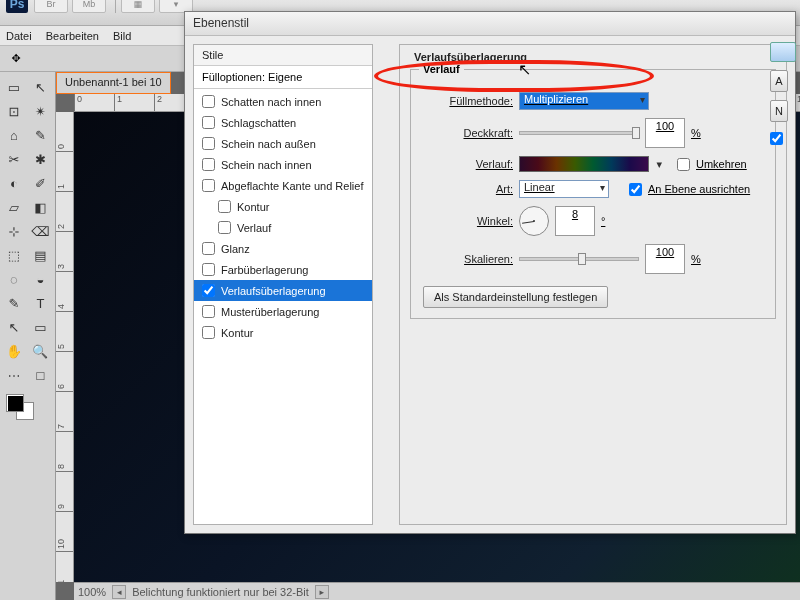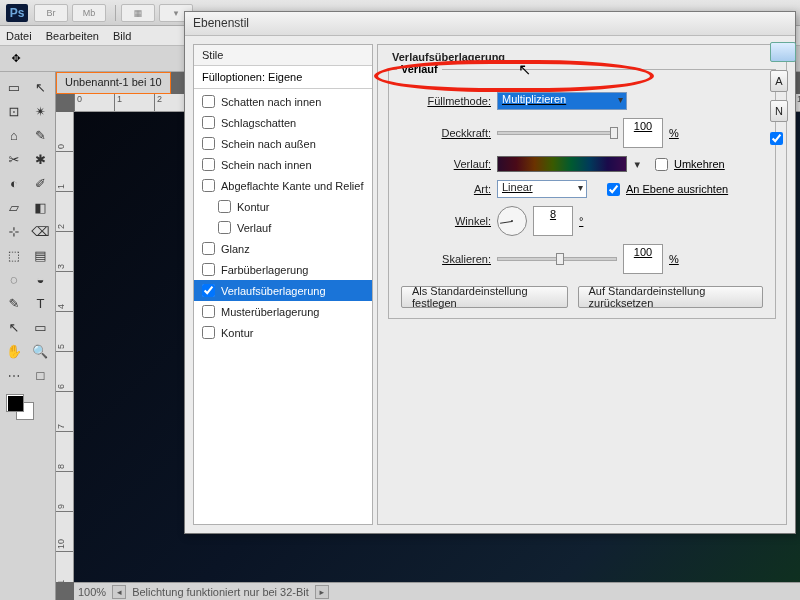--- a/index.html
+++ b/index.html
@@ -5,7 +5,7 @@
 * { box-sizing: border-box; margin: 0; padding: 0; font-family: Tahoma, Arial, sans-serif; font-size: 11px; }
 body { background: #d4d4d4; width: 800px; height: 600px; overflow: hidden; position: relative; }
 
-.titlebar { background: linear-gradient(#e6e6e6,#d0d0d0); height: 26px; display: flex; align-items: center; padding: 0 6px; border-bottom: 1px solid #aaa; }
+.titlebar { background: linear-gradient(#e6e6e6,#d0d0d0); height: 26px; display: flex; align-items: flex-end; padding: 12px 6px; border-bottom: 1px solid #aaa; }
 .ps-logo { width: 22px; height: 18px; background: #0a1a3a; color: #6fa8dc; font-weight: bold; font-size: 12px; display:flex; align-items:center; justify-content:center; border-radius:2px; margin-right:6px;}
 .tbtn { width:34px; height:18px; background:#eee; border:1px solid #bbb; margin-right:4px; display:flex; align-items:center; justify-content:center; font-size:9px; color:#888; border-radius:2px;}
 .tsep { width:1px; height:16px; background:#aaa; margin:0 5px;}

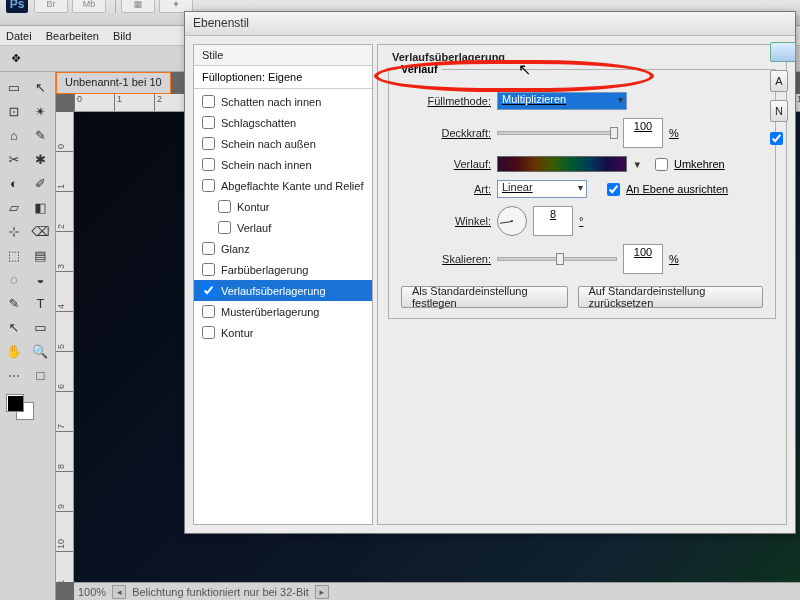--- a/index.html
+++ b/index.html
@@ -39,7 +39,7 @@
 
 .dialog { position:absolute; top:11px; left:184px; width:612px; height:523px; background:#ececec; border:1px solid #7a7a7a; box-shadow:2px 2px 8px rgba(0,0,0,0.3); }
 .dlg-title { height:24px; background:linear-gradient(#f5f5f5,#dedede); border-bottom:1px solid #bbb; padding:4px 8px; font-size:12px; color:#333; }
-.dlg-body { display:flex; padding:8px; gap:4px; height:calc(100% - 24px); }
+.dlg-body { display:flex; padding:8px; gap:26px; height:calc(100% - 24px); }
 
 .styles-pane { width:180px; border:1px solid #b0b0b0; background:#fff; display:flex; flex-direction:column; }
 .styles-head { font-size:11px; padding:4px 8px; border-bottom:1px solid #ccc; color:#222; background:#f4f4f4;}

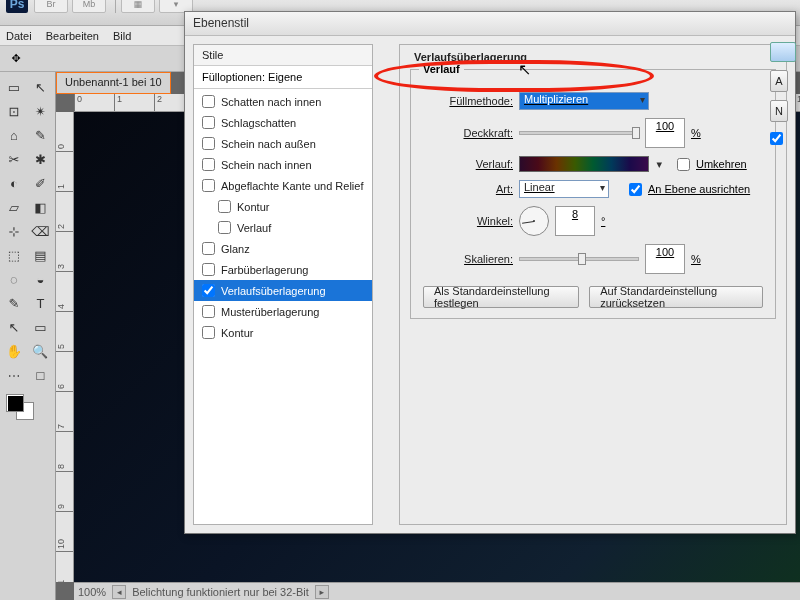--- a/index.html
+++ b/index.html
@@ -294,7 +294,6 @@
 
         <div class="btnrow">
           <div class="btn">Als Standardeinstellung festlegen</div>
-          <div class="btn">Auf Standardeinstellung zurücksetzen</div>
         </div>
       </div>
     </div>

